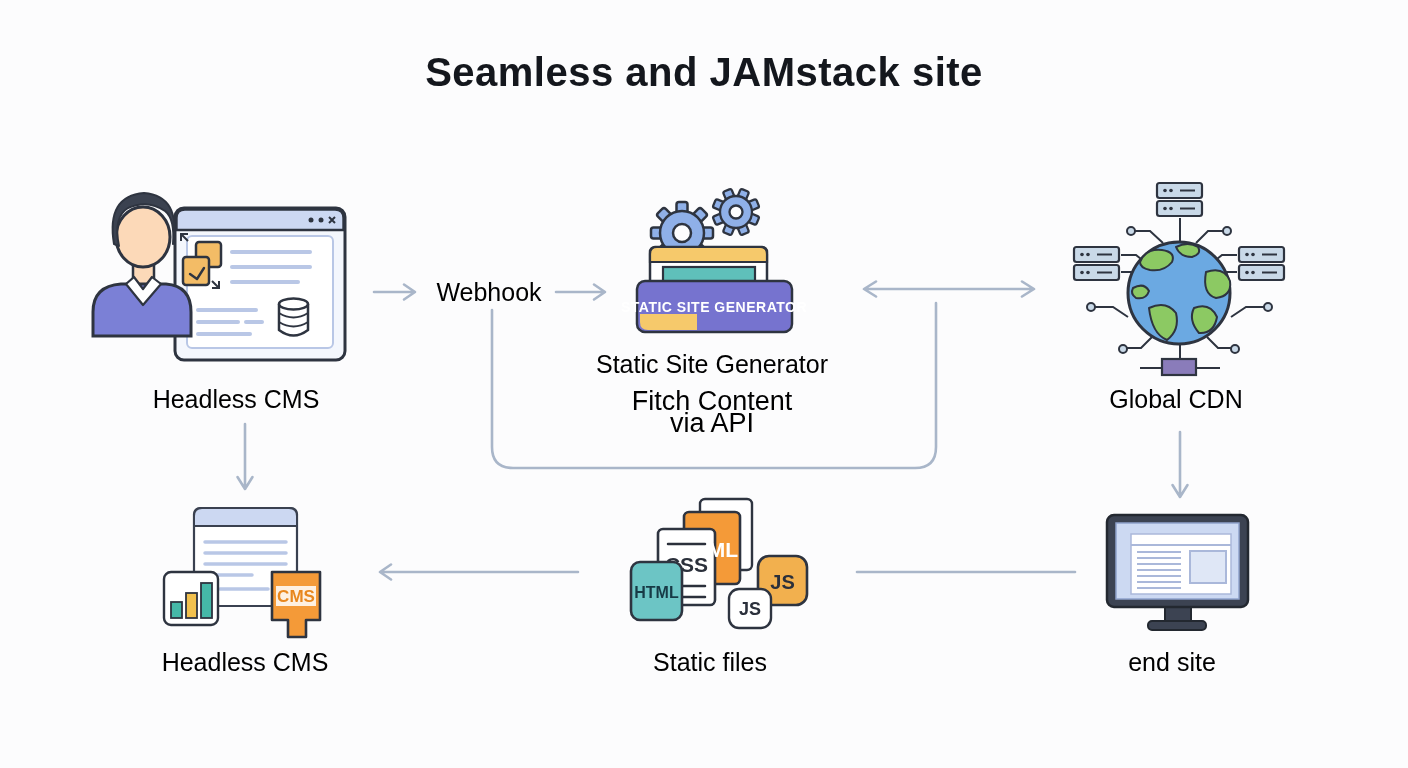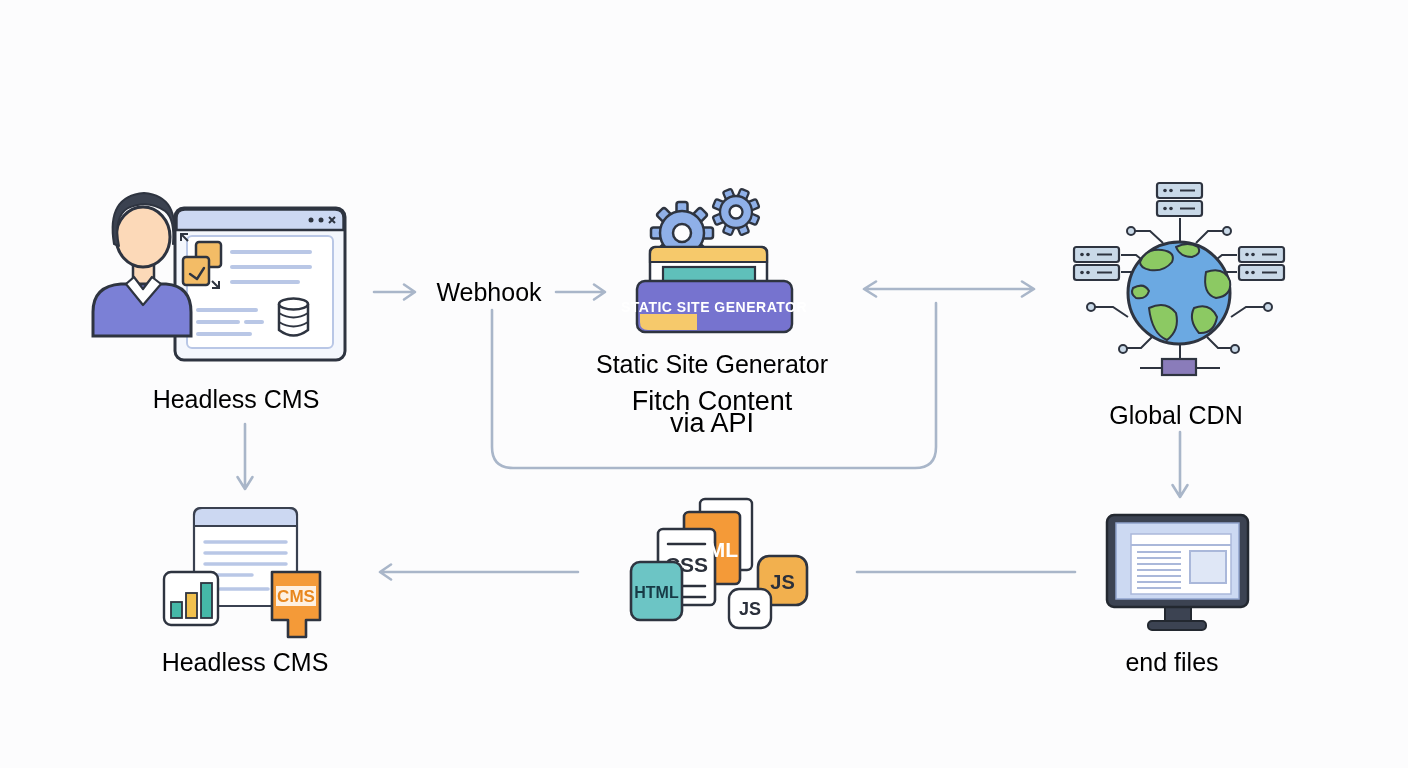--- a/index.html
+++ b/index.html
@@ -22,6 +22,7 @@
 
 <div class="canvas">
 
+  <div class="title">Seamless and JAMstack site</div>
 
   <svg class="diagram-svg" width="1408" height="768" viewBox="0 0 1408 768">
 

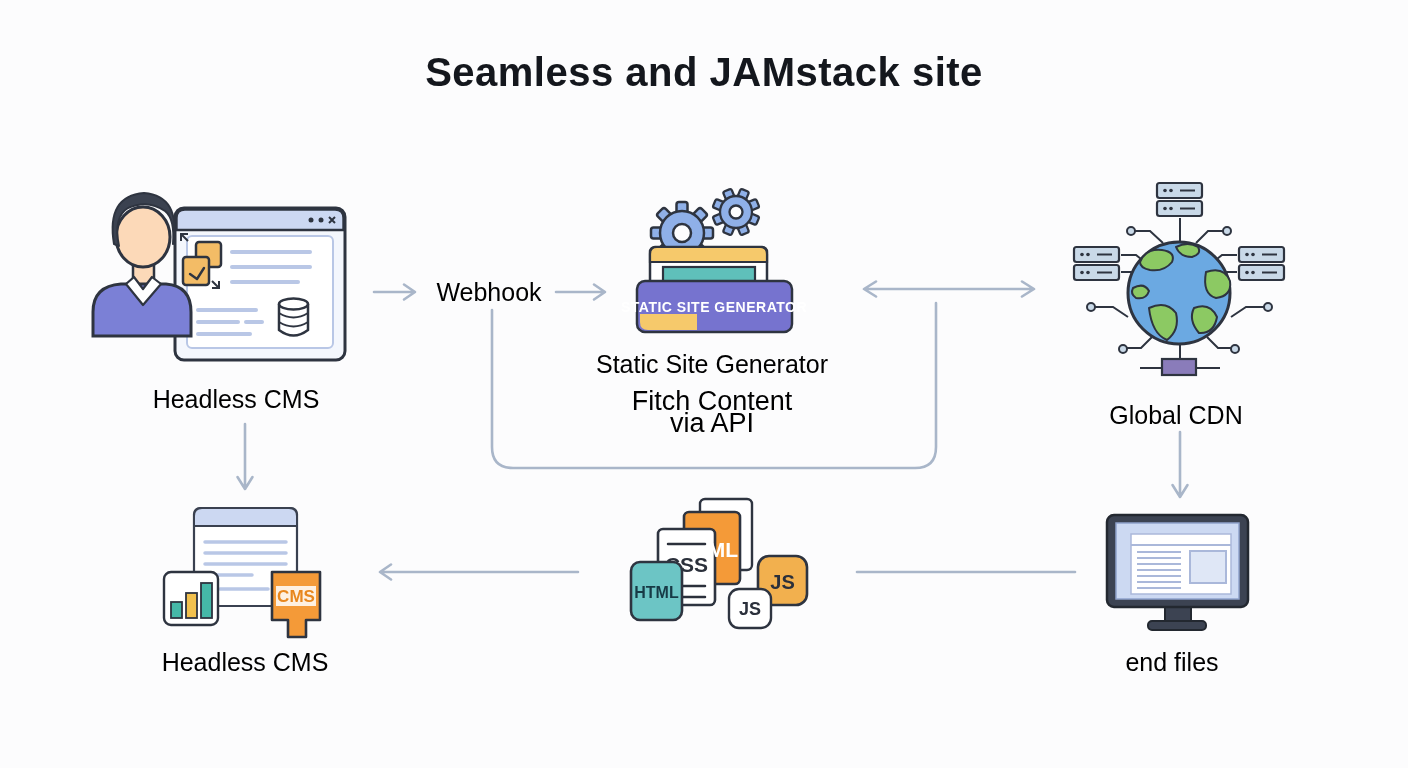--- a/index.html
+++ b/index.html
@@ -262,7 +262,7 @@
   <div class="lbl" style="left:552px;top:386px;width:320px;font-size:27px;">Fitch Content</div>
   <div class="lbl" style="left:552px;top:408px;width:320px;font-size:27px;">via API</div>
 
-  <div class="lbl" style="left:1036px;top:385px;width:280px;margin-top:16px;">Global CDN</div>
+  <div class="lbl" style="left:1036px;top:385px;width:280px;">Global CDN</div>
 
   <div class="lbl" style="left:105px;top:648px;width:280px;">Headless CMS</div>
 

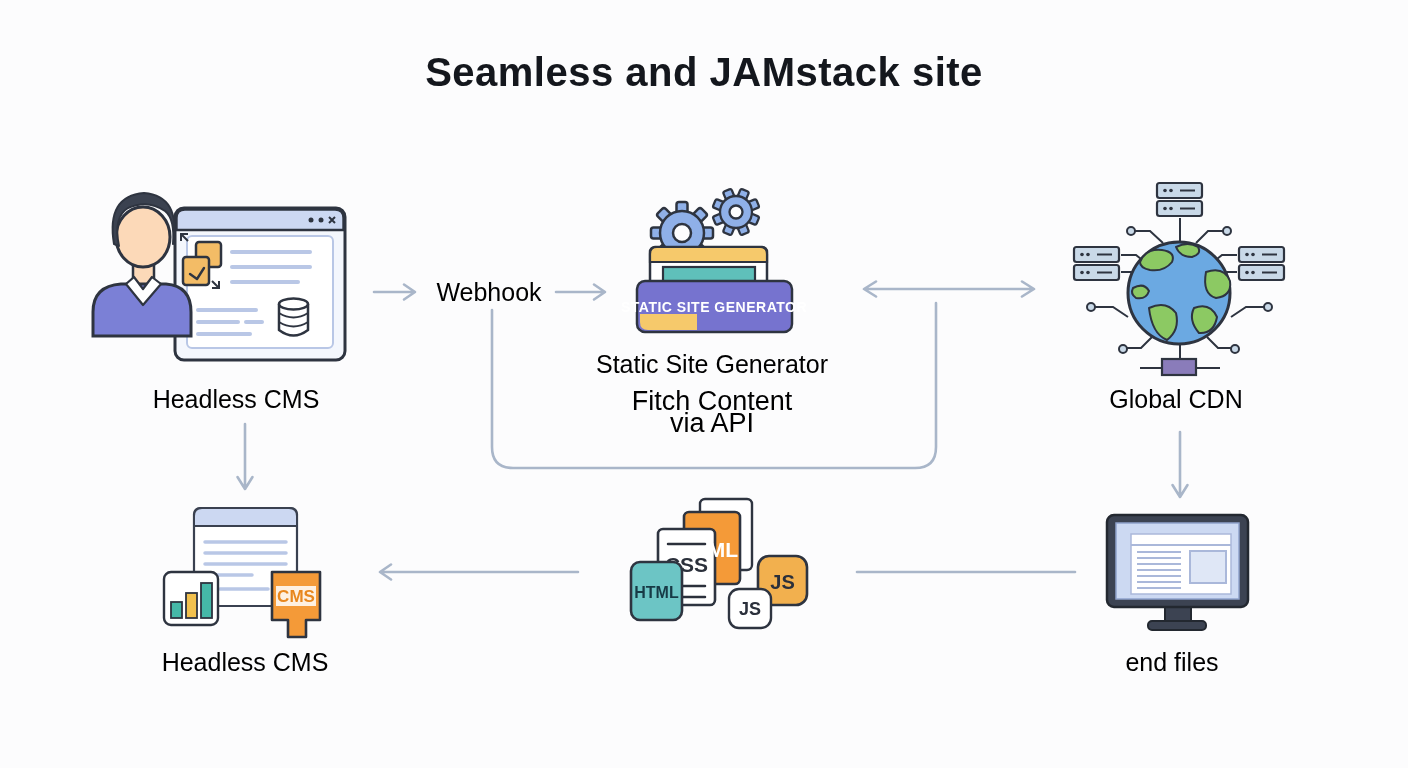--- a/index.html
+++ b/index.html
@@ -266,6 +266,7 @@
 
   <div class="lbl" style="left:105px;top:648px;width:280px;">Headless CMS</div>
 
+  <div class="lbl" style="left:570px;top:648px;width:280px;">Static files</div>
 
   <div class="lbl" style="left:1032px;top:648px;width:280px;">end files</div>
 

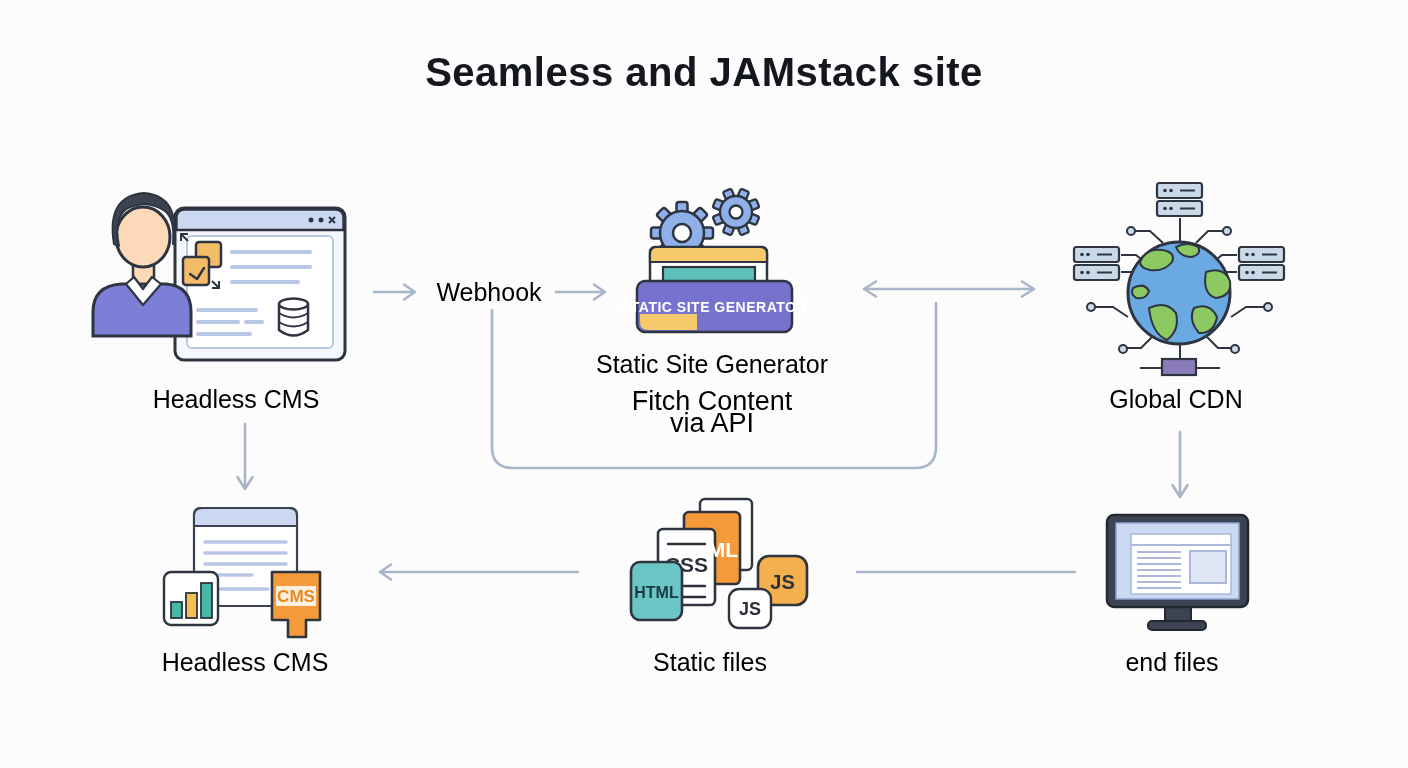--- a/index.html
+++ b/index.html
@@ -268,7 +268,7 @@
 
   <div class="lbl" style="left:570px;top:648px;width:280px;">Static files</div>
 
-  <div class="lbl" style="left:1032px;top:648px;width:280px;">end files</div>
+  <div class="lbl" style="left:1032px;top:648px;width:280px;">end site</div>
 
 </div>
 

